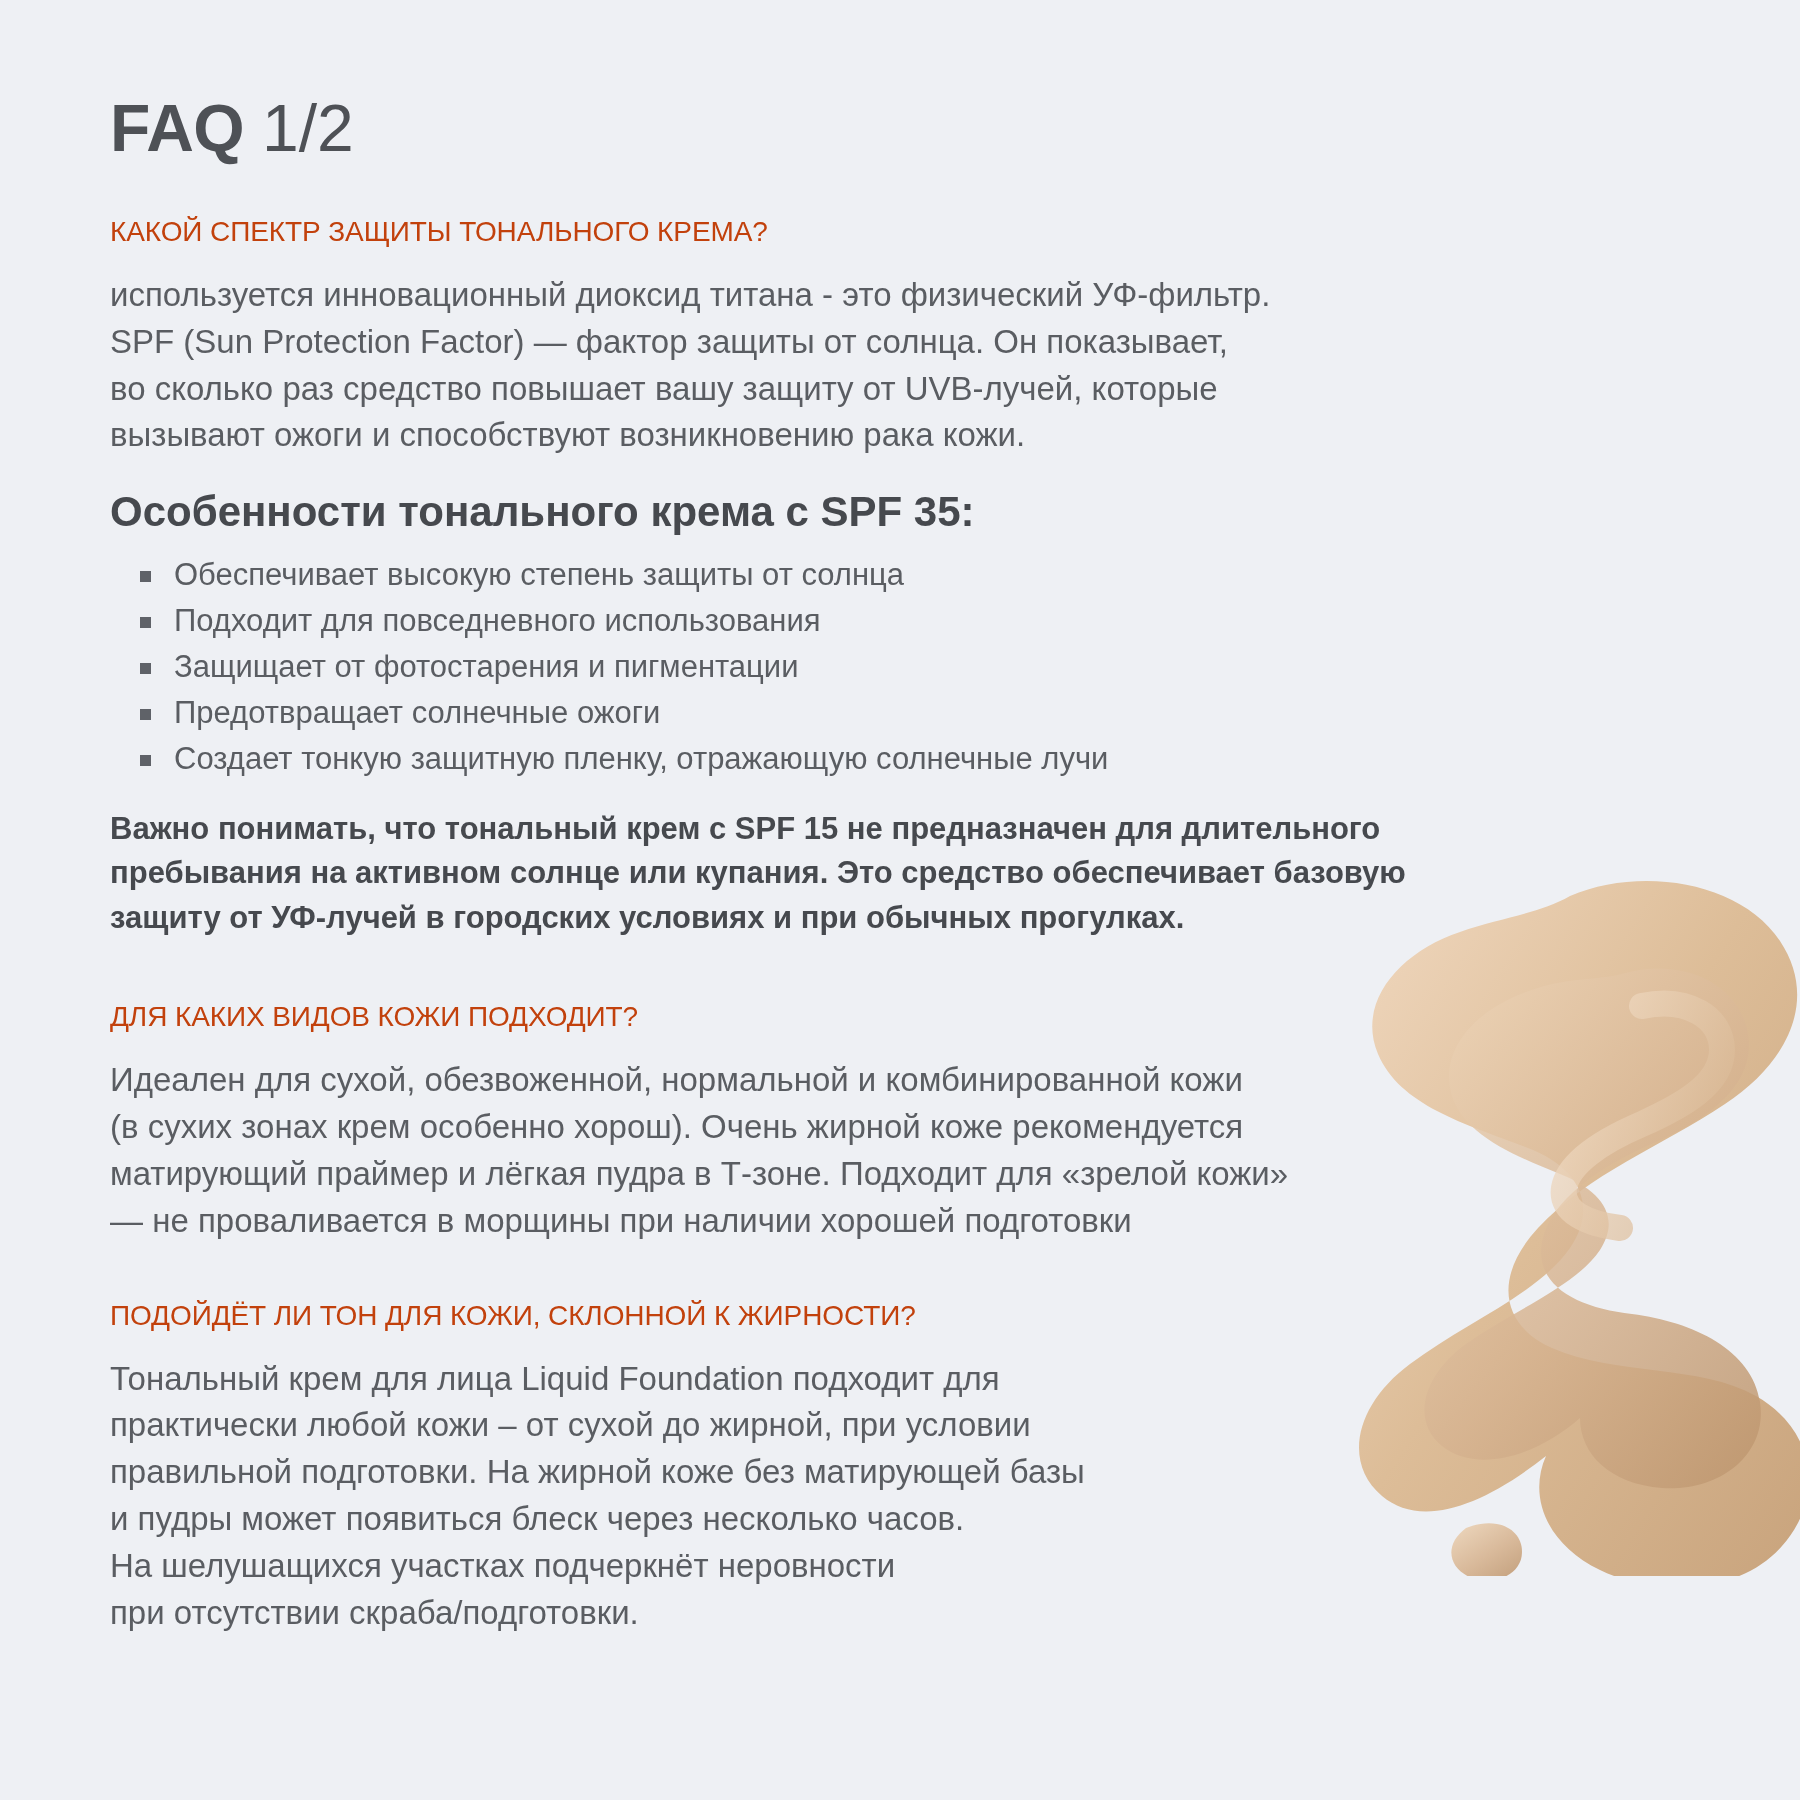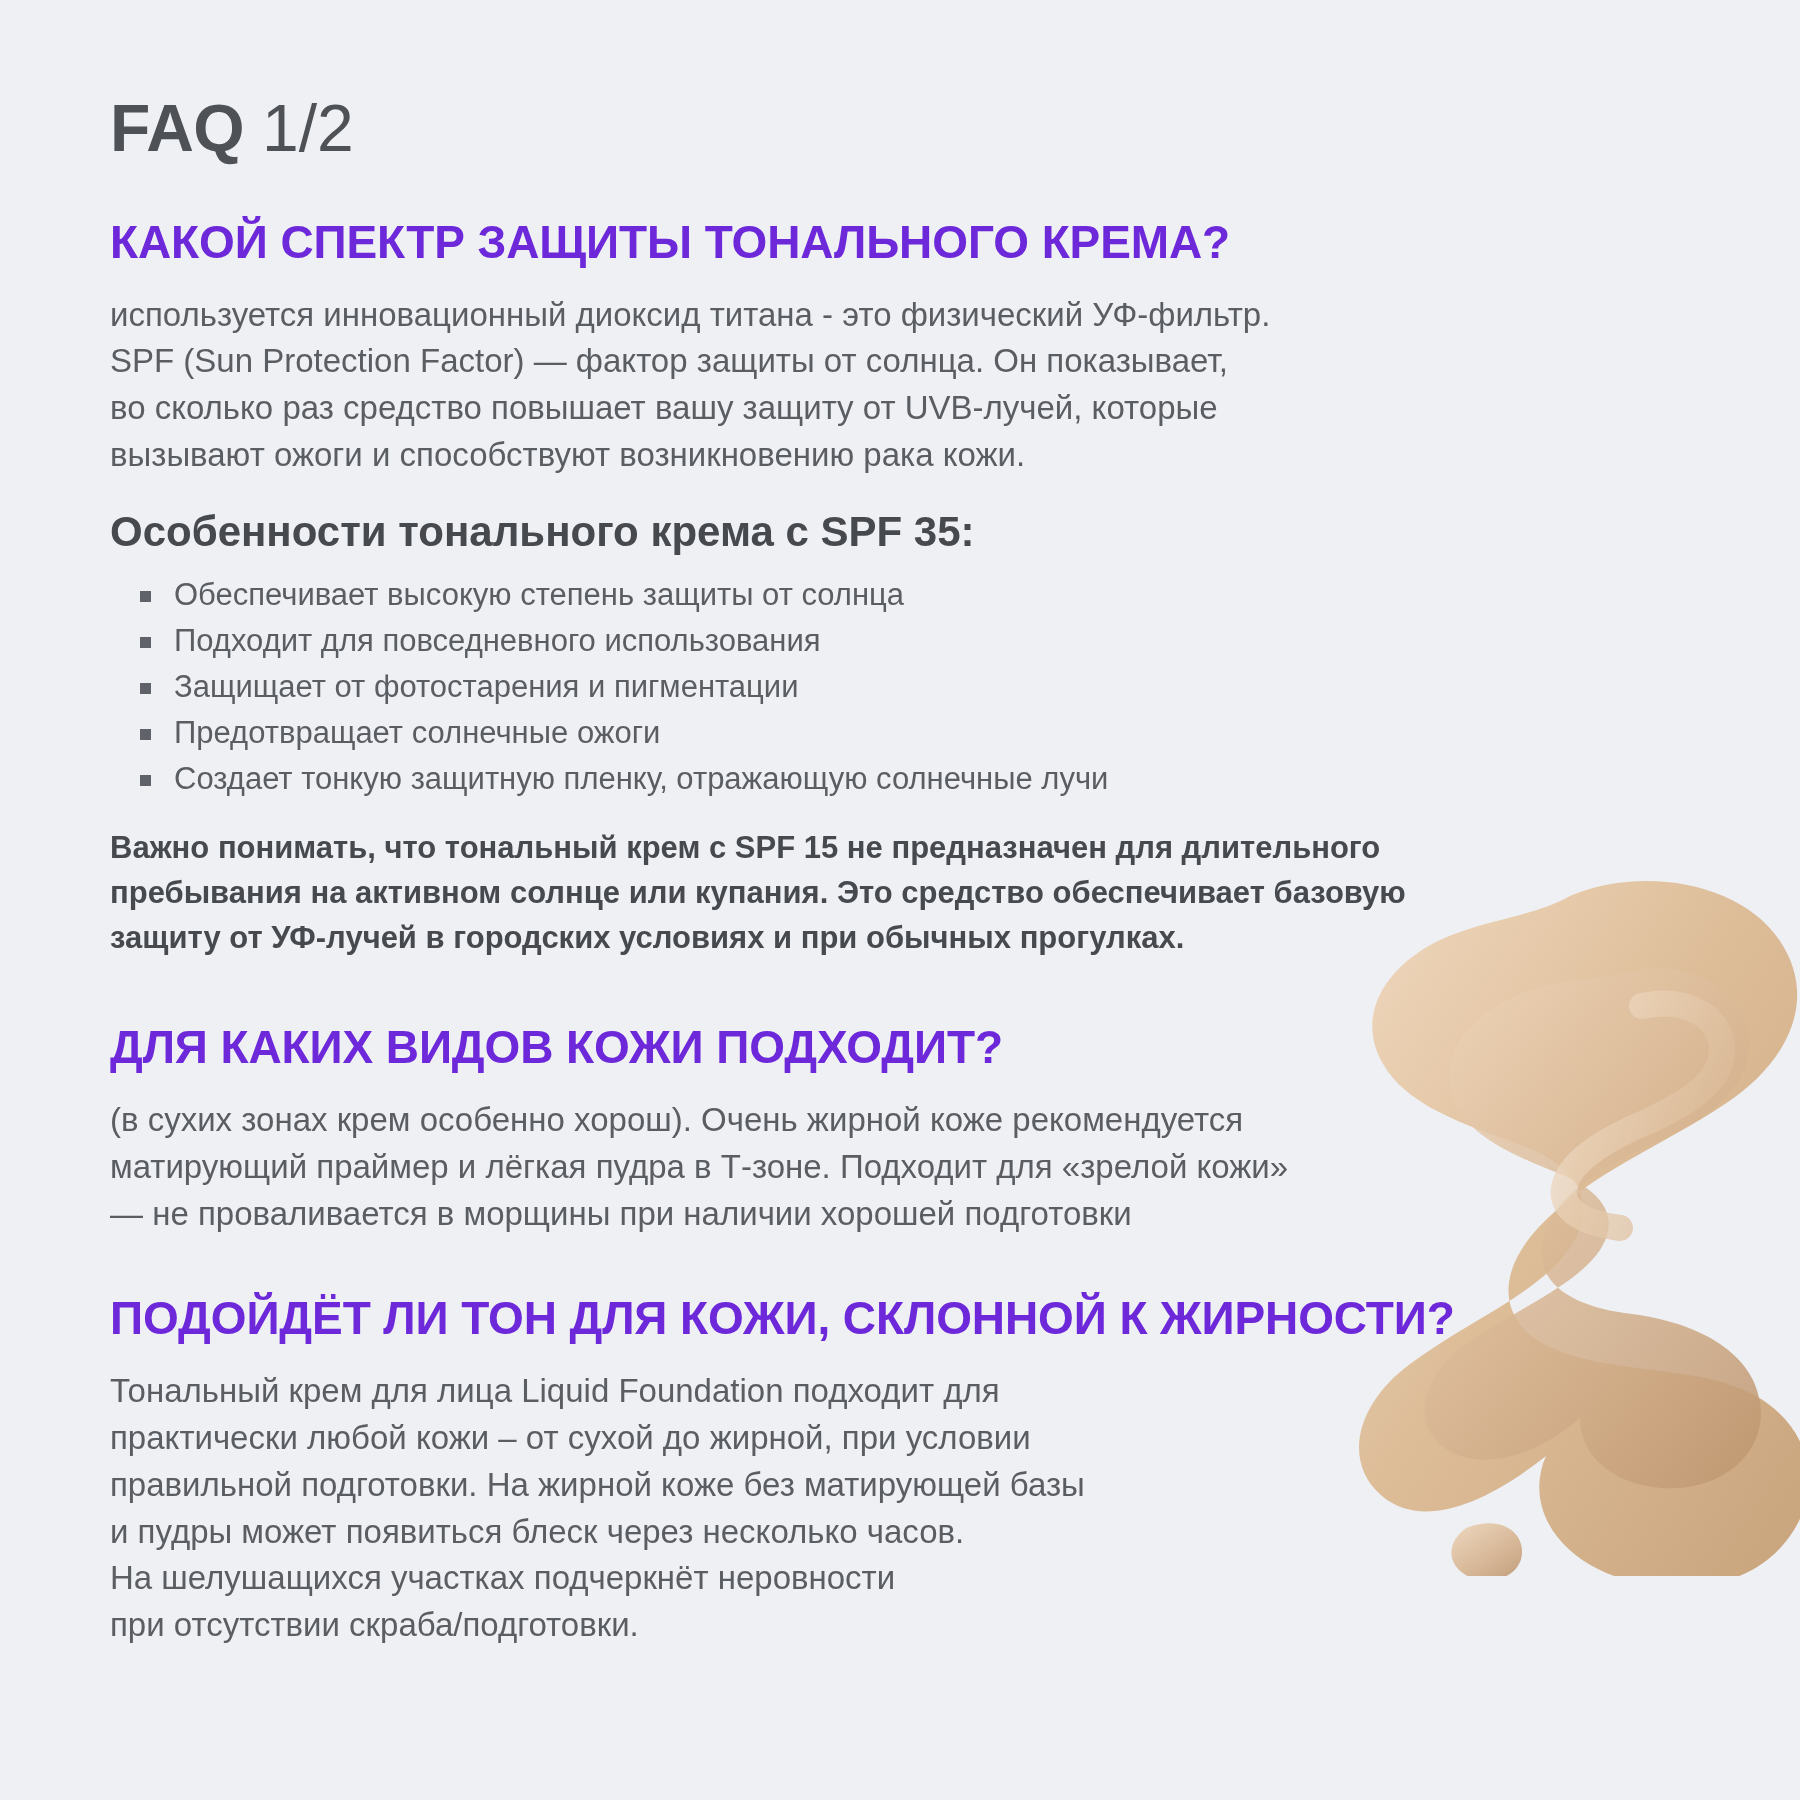--- a/index.html
+++ b/index.html
@@ -43,11 +43,11 @@
 
   
   .q-heading {
-    font-weight: 700;
-    font-size: 46px;
+    font-weight: 400;
+    font-size: 28px;
     line-height: 1.1;
     letter-spacing: -0.1px;
-    color: #6d28d9;
+    color: #c2410c;
     white-space: nowrap;
     margin-bottom: 24px;
   }

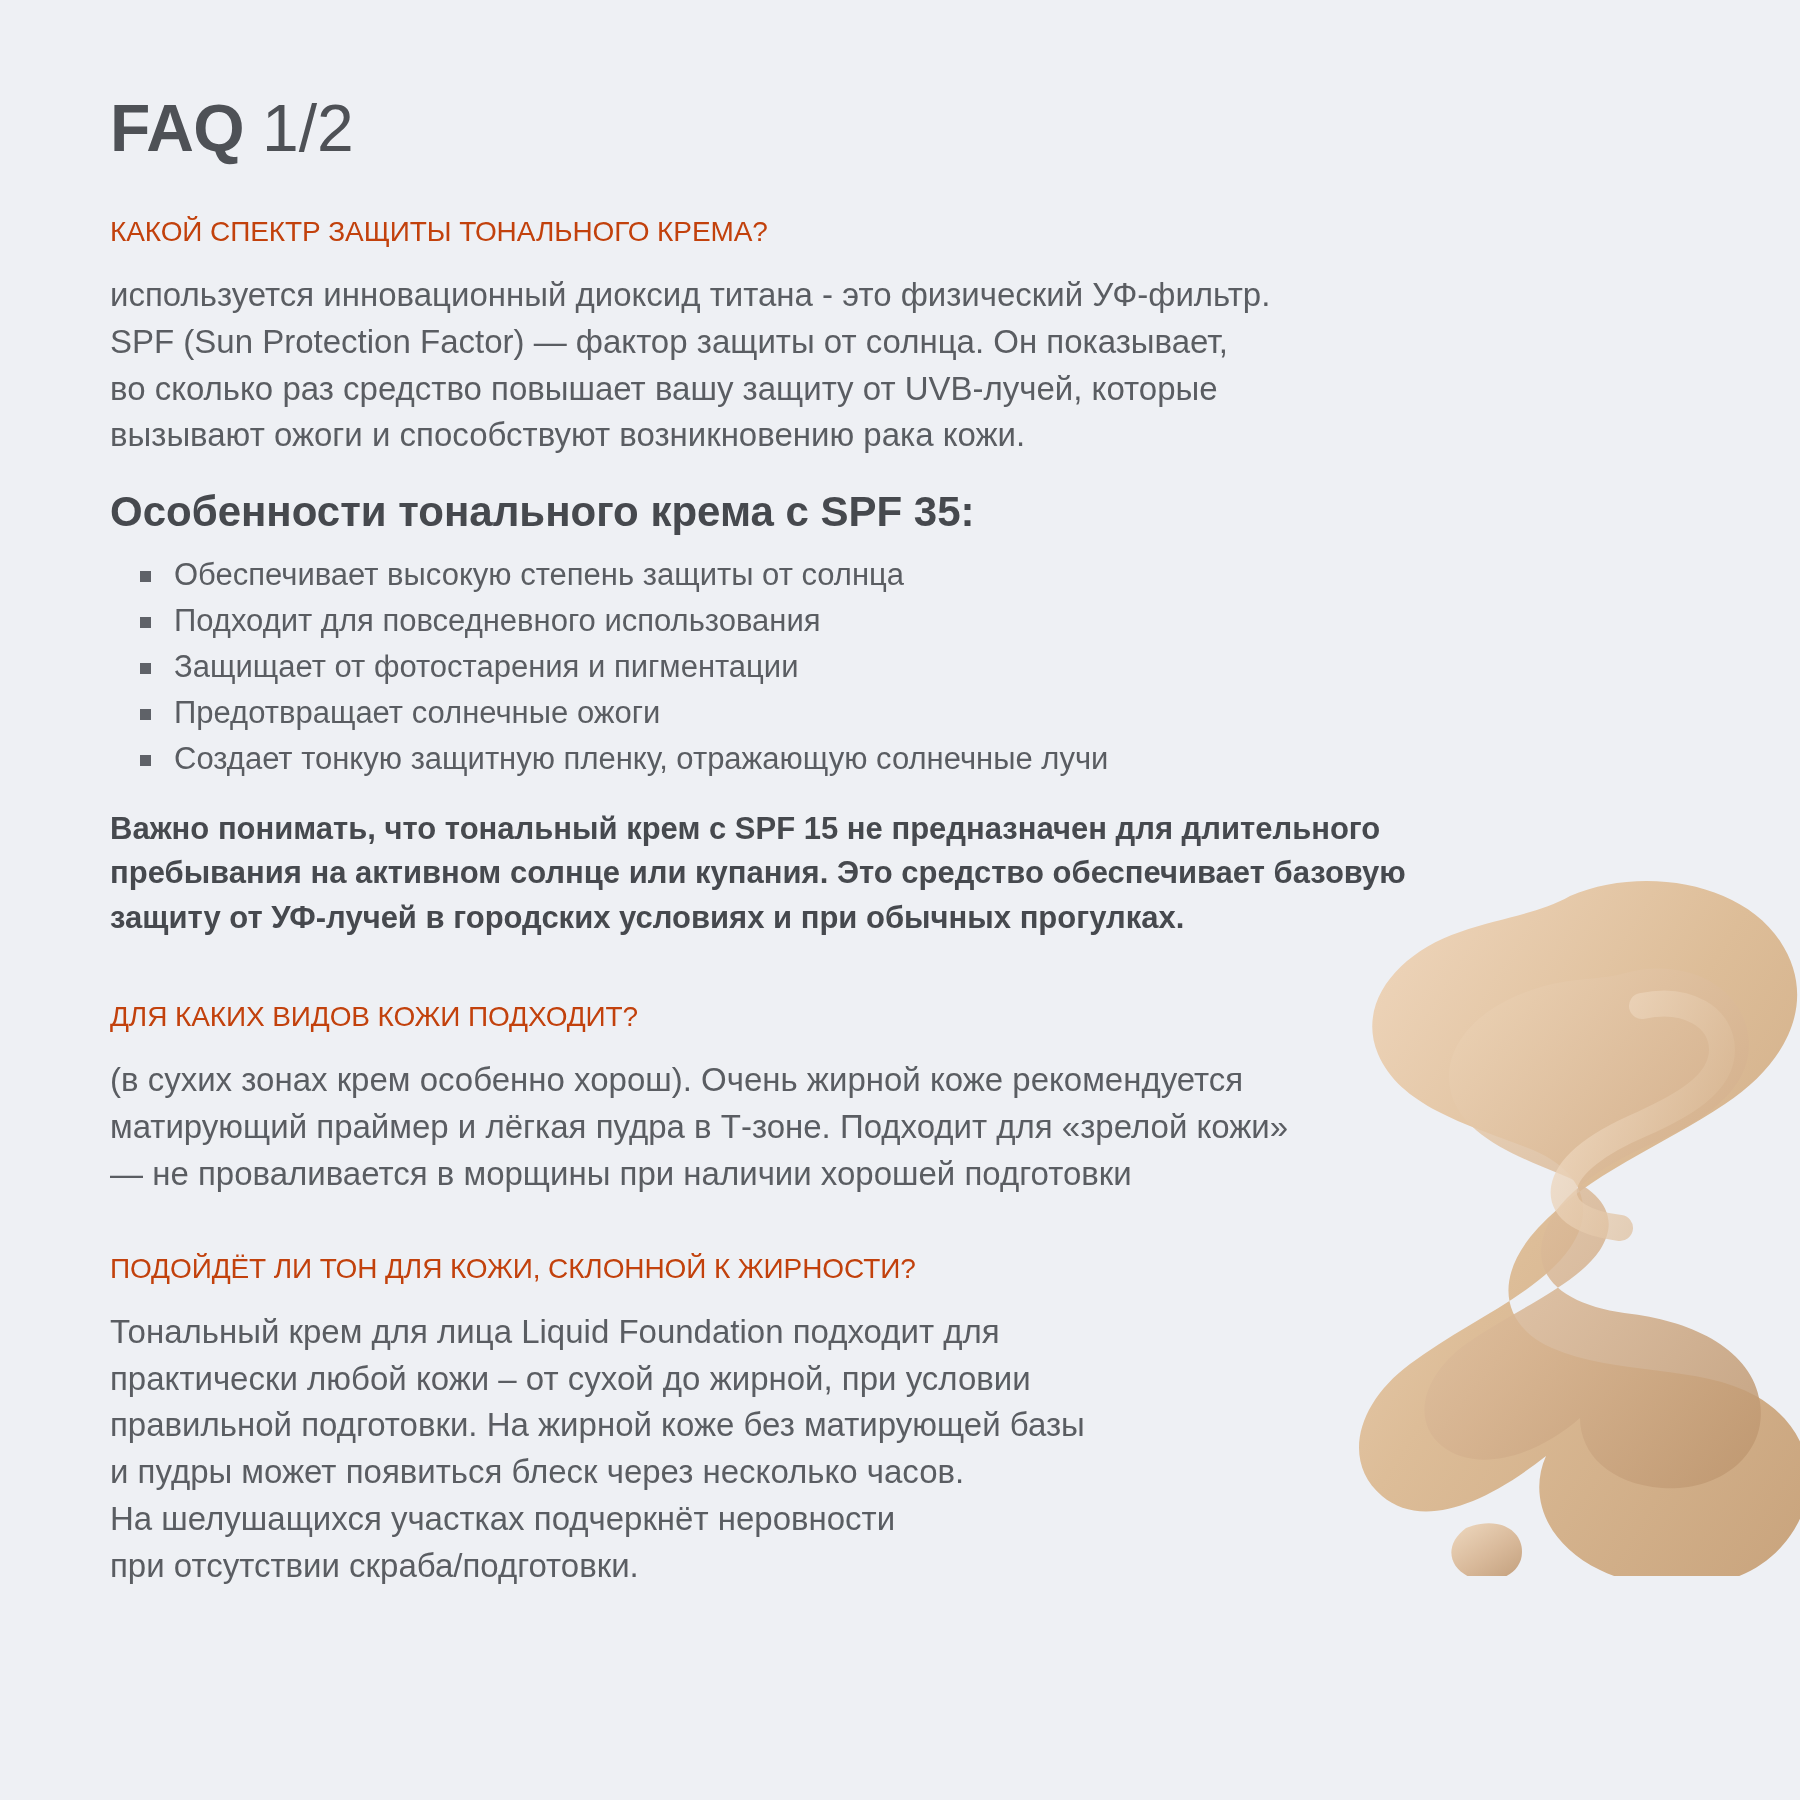--- a/index.html
+++ b/index.html
@@ -159,6 +159,7 @@
   <div class="sec">
     <div class="q-heading">ДЛЯ КАКИХ ВИДОВ КОЖИ ПОДХОДИТ?</div>
     <div class="body-text">
+      <span class="ln">Идеален для сухой, обезвоженной, нормальной и комбинированной кожи</span>
       <span class="ln">(в сухих зонах крем особенно хорош). Очень жирной коже рекомендуется</span>
       <span class="ln">матирующий праймер и лёгкая пудра в Т-зоне. Подходит для «зрелой кожи»</span>
       <span class="ln">— не проваливается в морщины при наличии хорошей подготовки</span>

